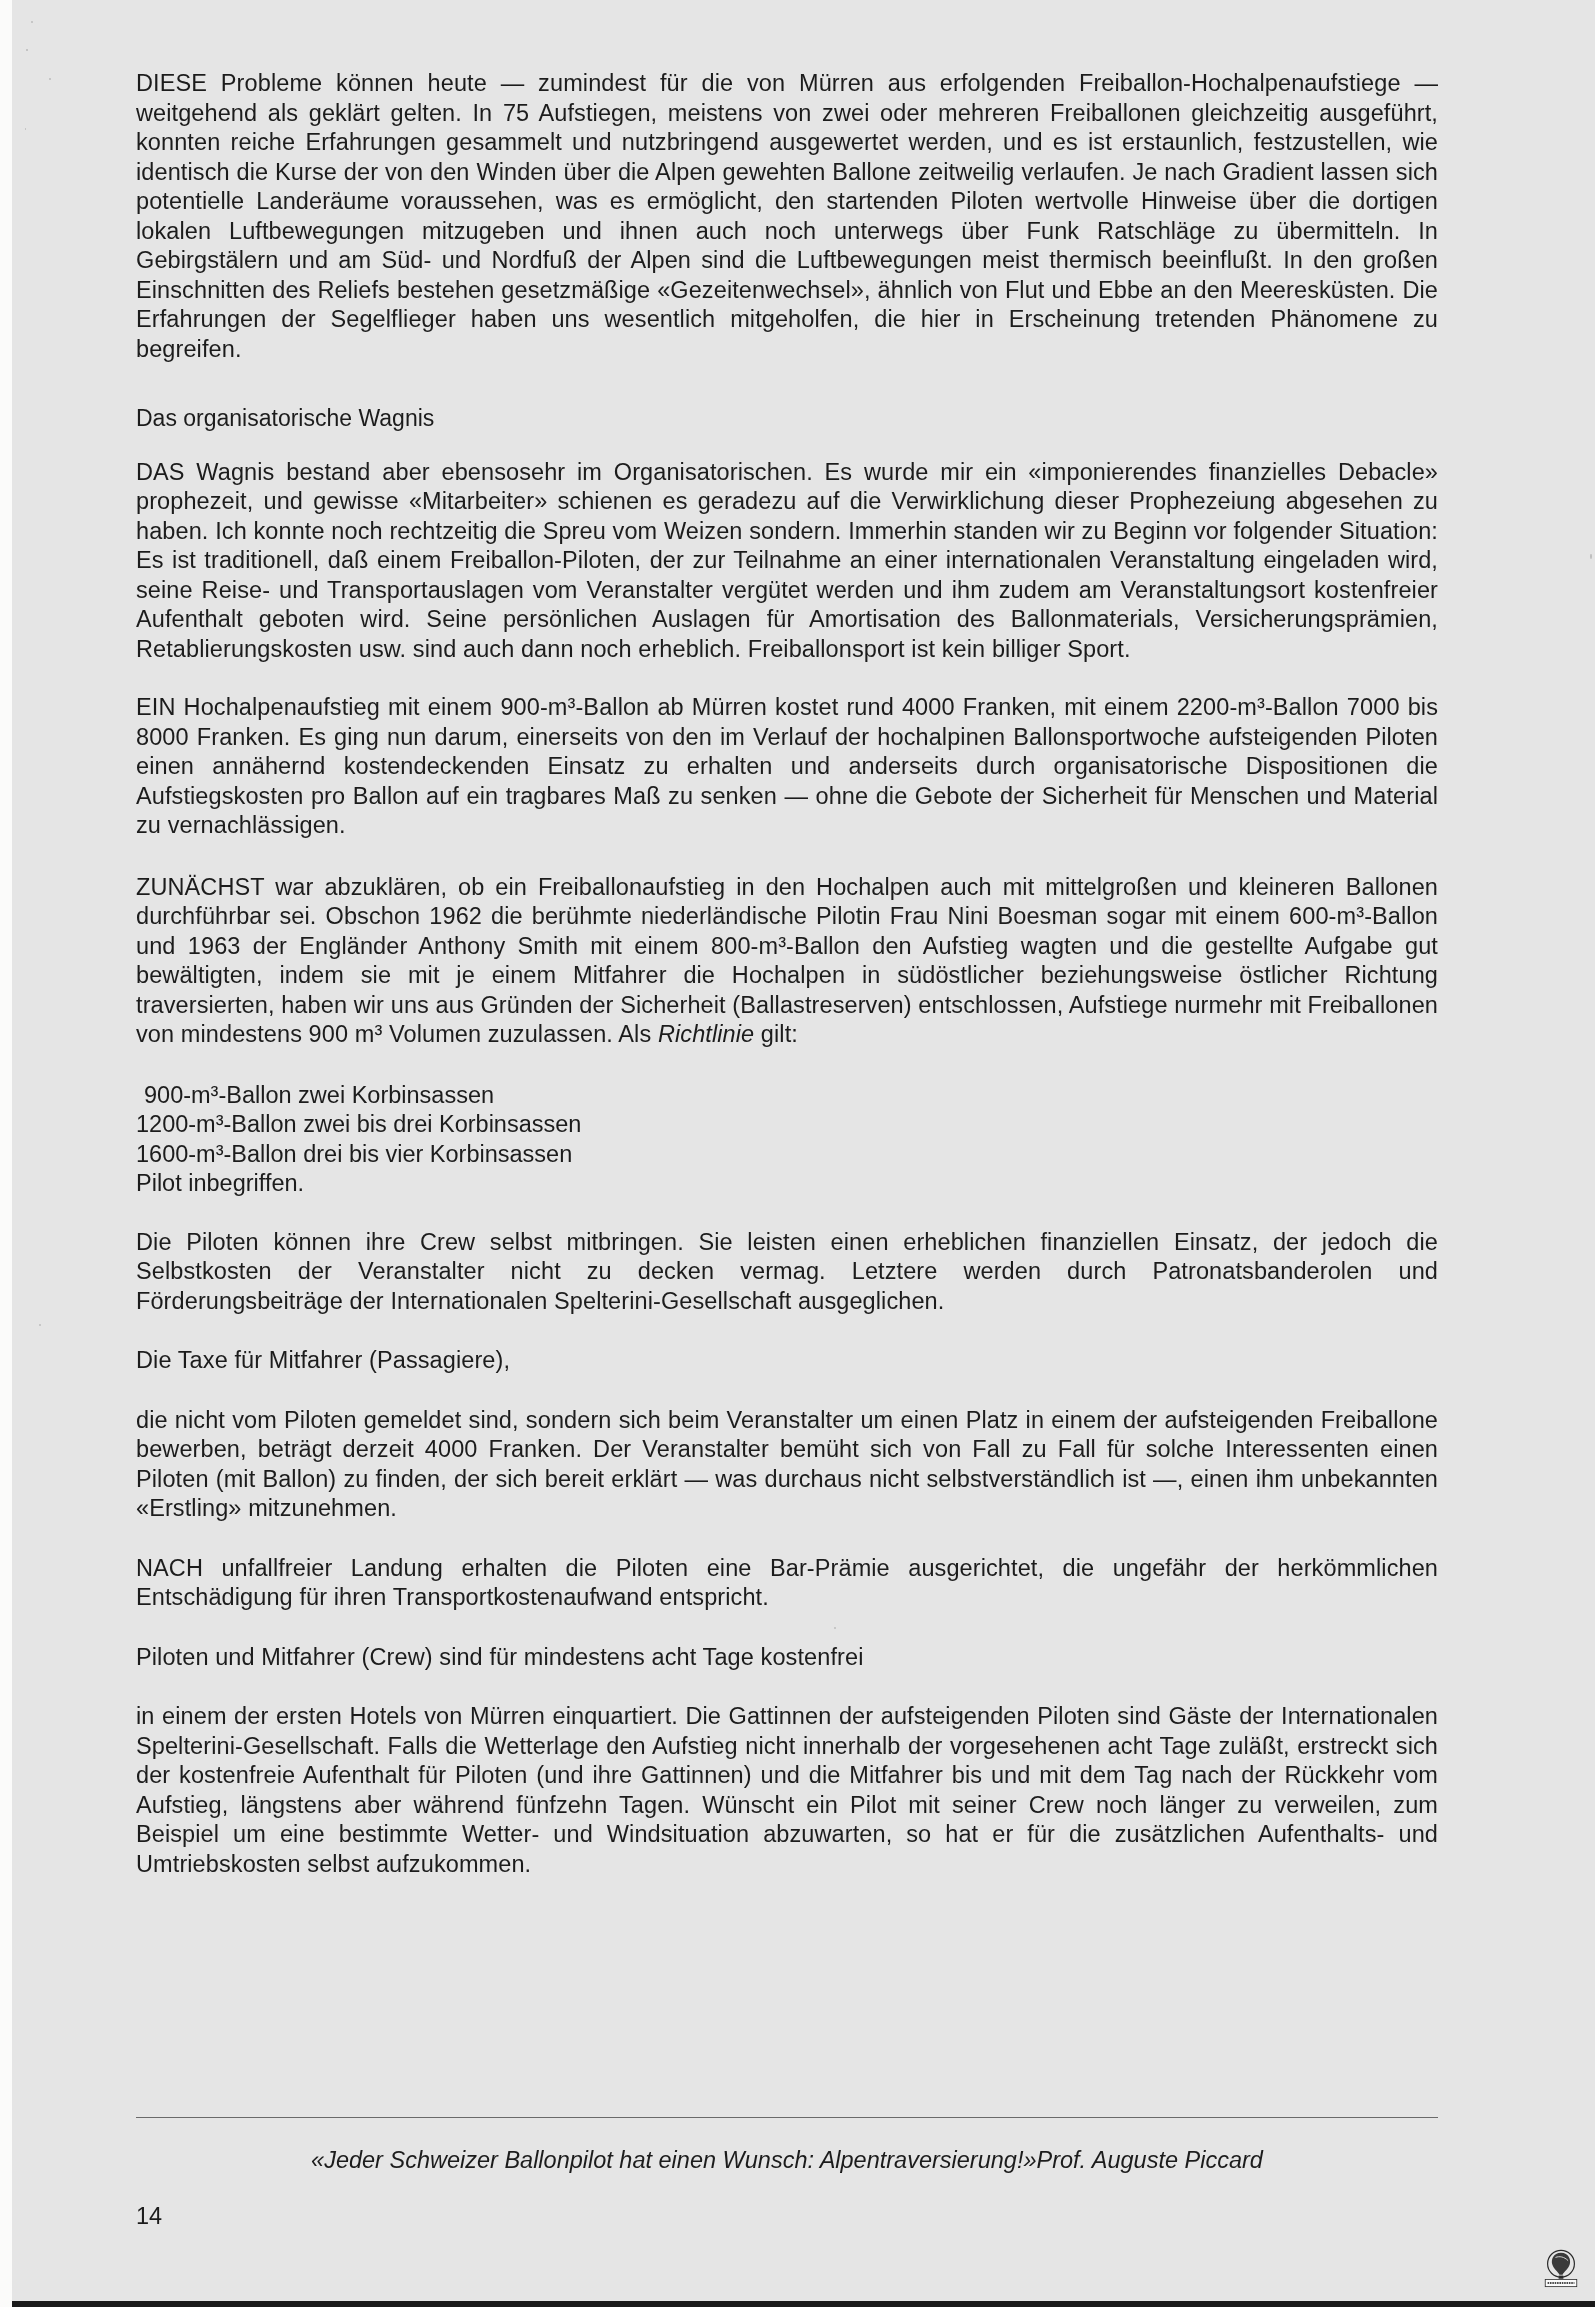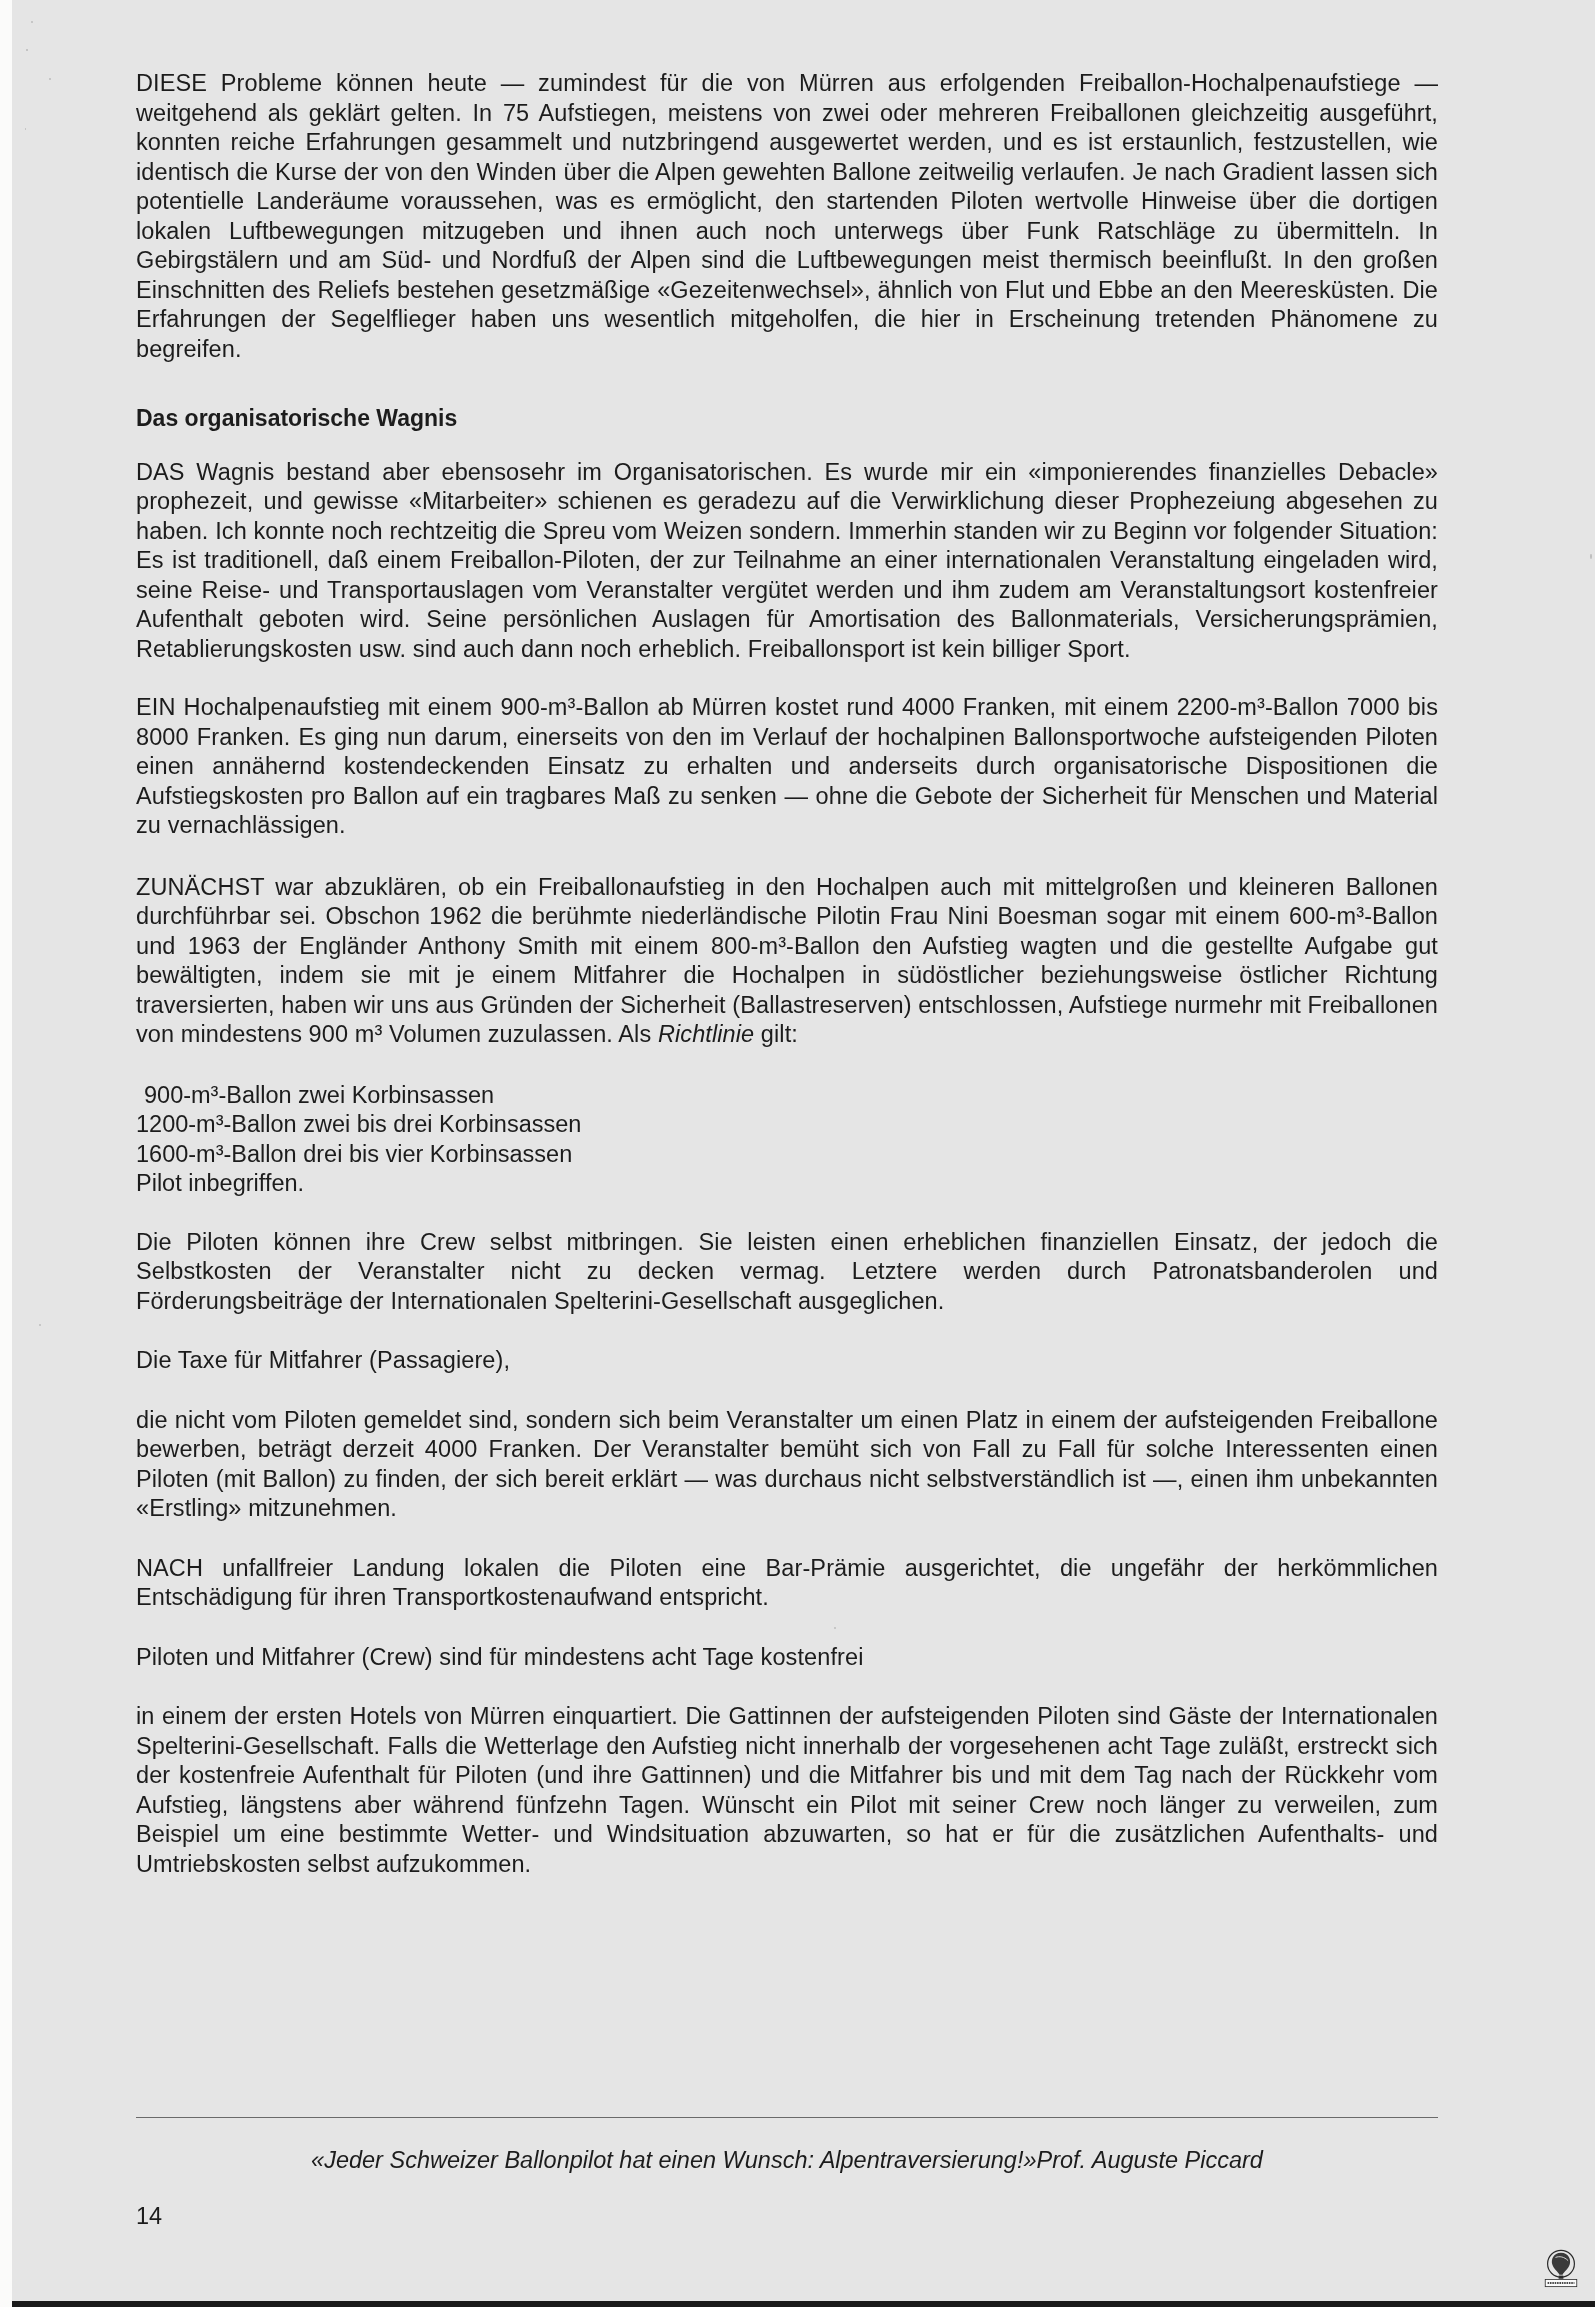--- a/index.html
+++ b/index.html
@@ -40,7 +40,7 @@
   .gap-lg { height: 32px; }
   .subheading {
     font-size: 23px;
-    font-weight: bold;
+    font-weight: normal;
     line-height: 29.5px;
     margin: 0;
   }

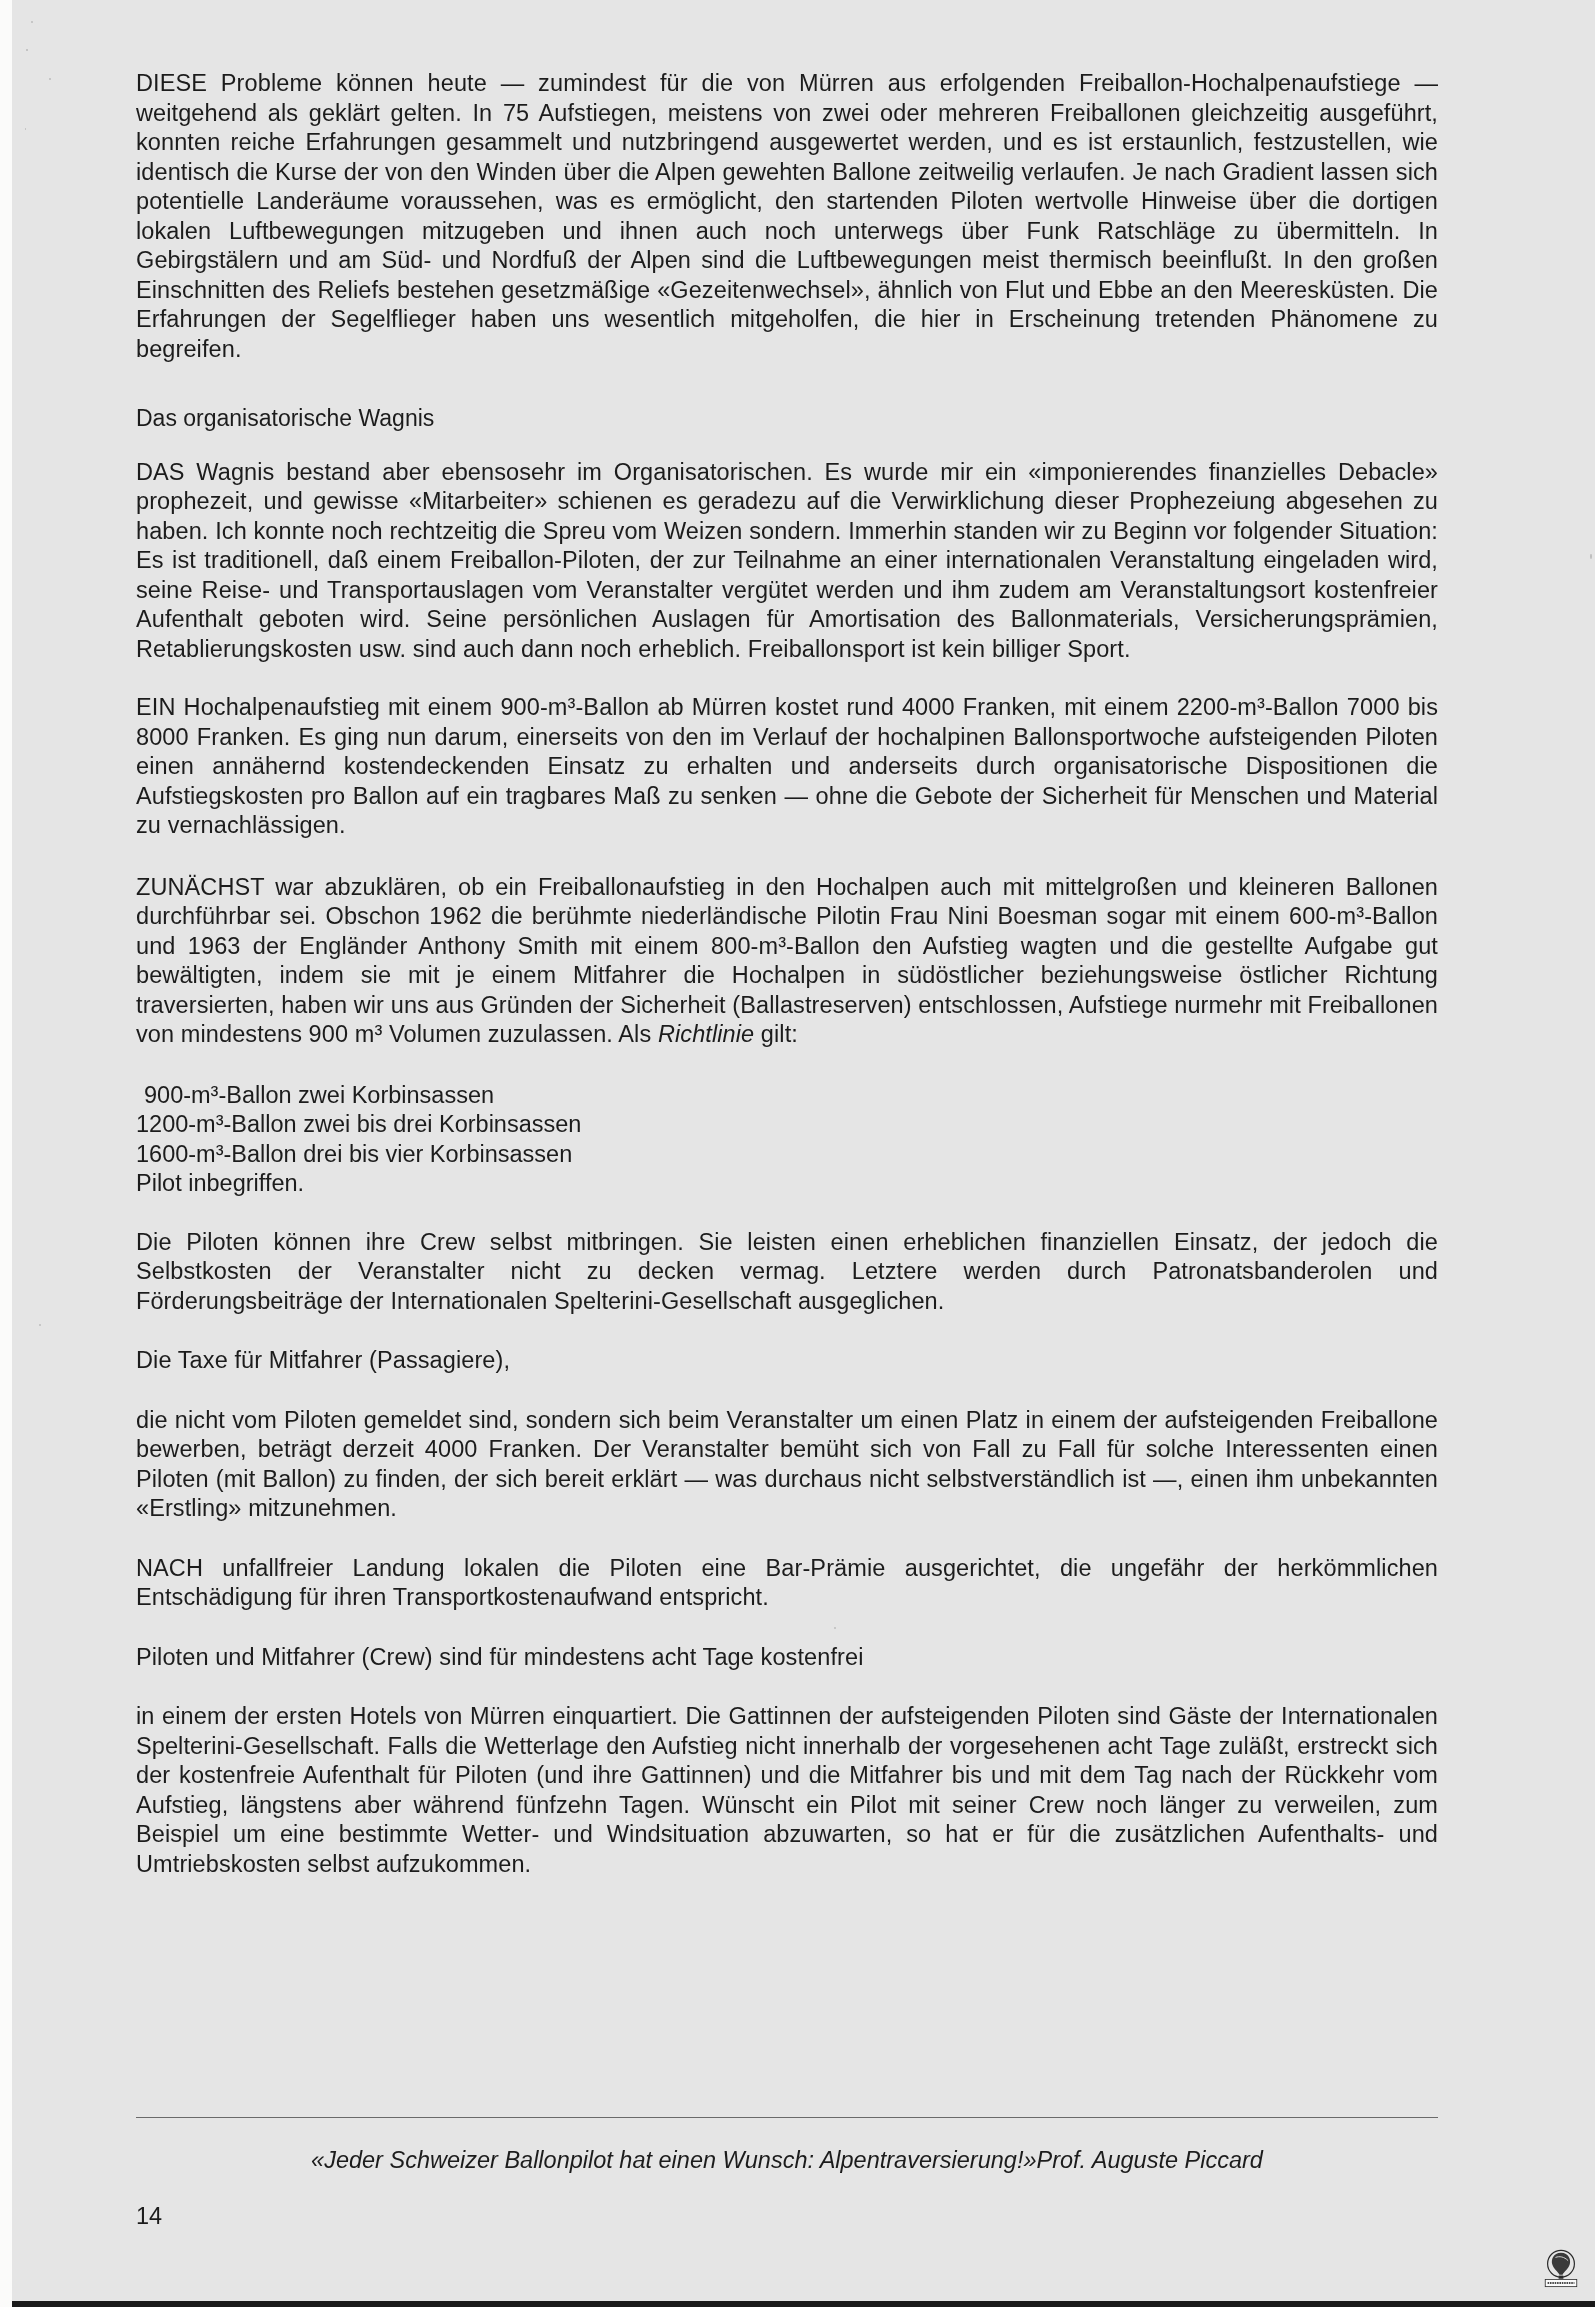--- a/index.html
+++ b/index.html
@@ -150,7 +150,7 @@
 
     <div class="gap-md" style="height:30px"></div>
 
-    <p class="para">NACH unfallfreier Landung lokalen die Piloten eine Bar-Prämie ausgerichtet, die ungefähr der herkömmlichen Entschädigung für ihren Transportkostenaufwand entspricht.</p>
+    <p class="para">NACH unfallfreier Landung erhalten die Piloten eine Bar-Prämie ausgerichtet, die ungefähr der herkömmlichen Entschädigung für ihren Transportkostenaufwand entspricht.</p>
 
     <div class="gap-md" style="height:30px"></div>
 

